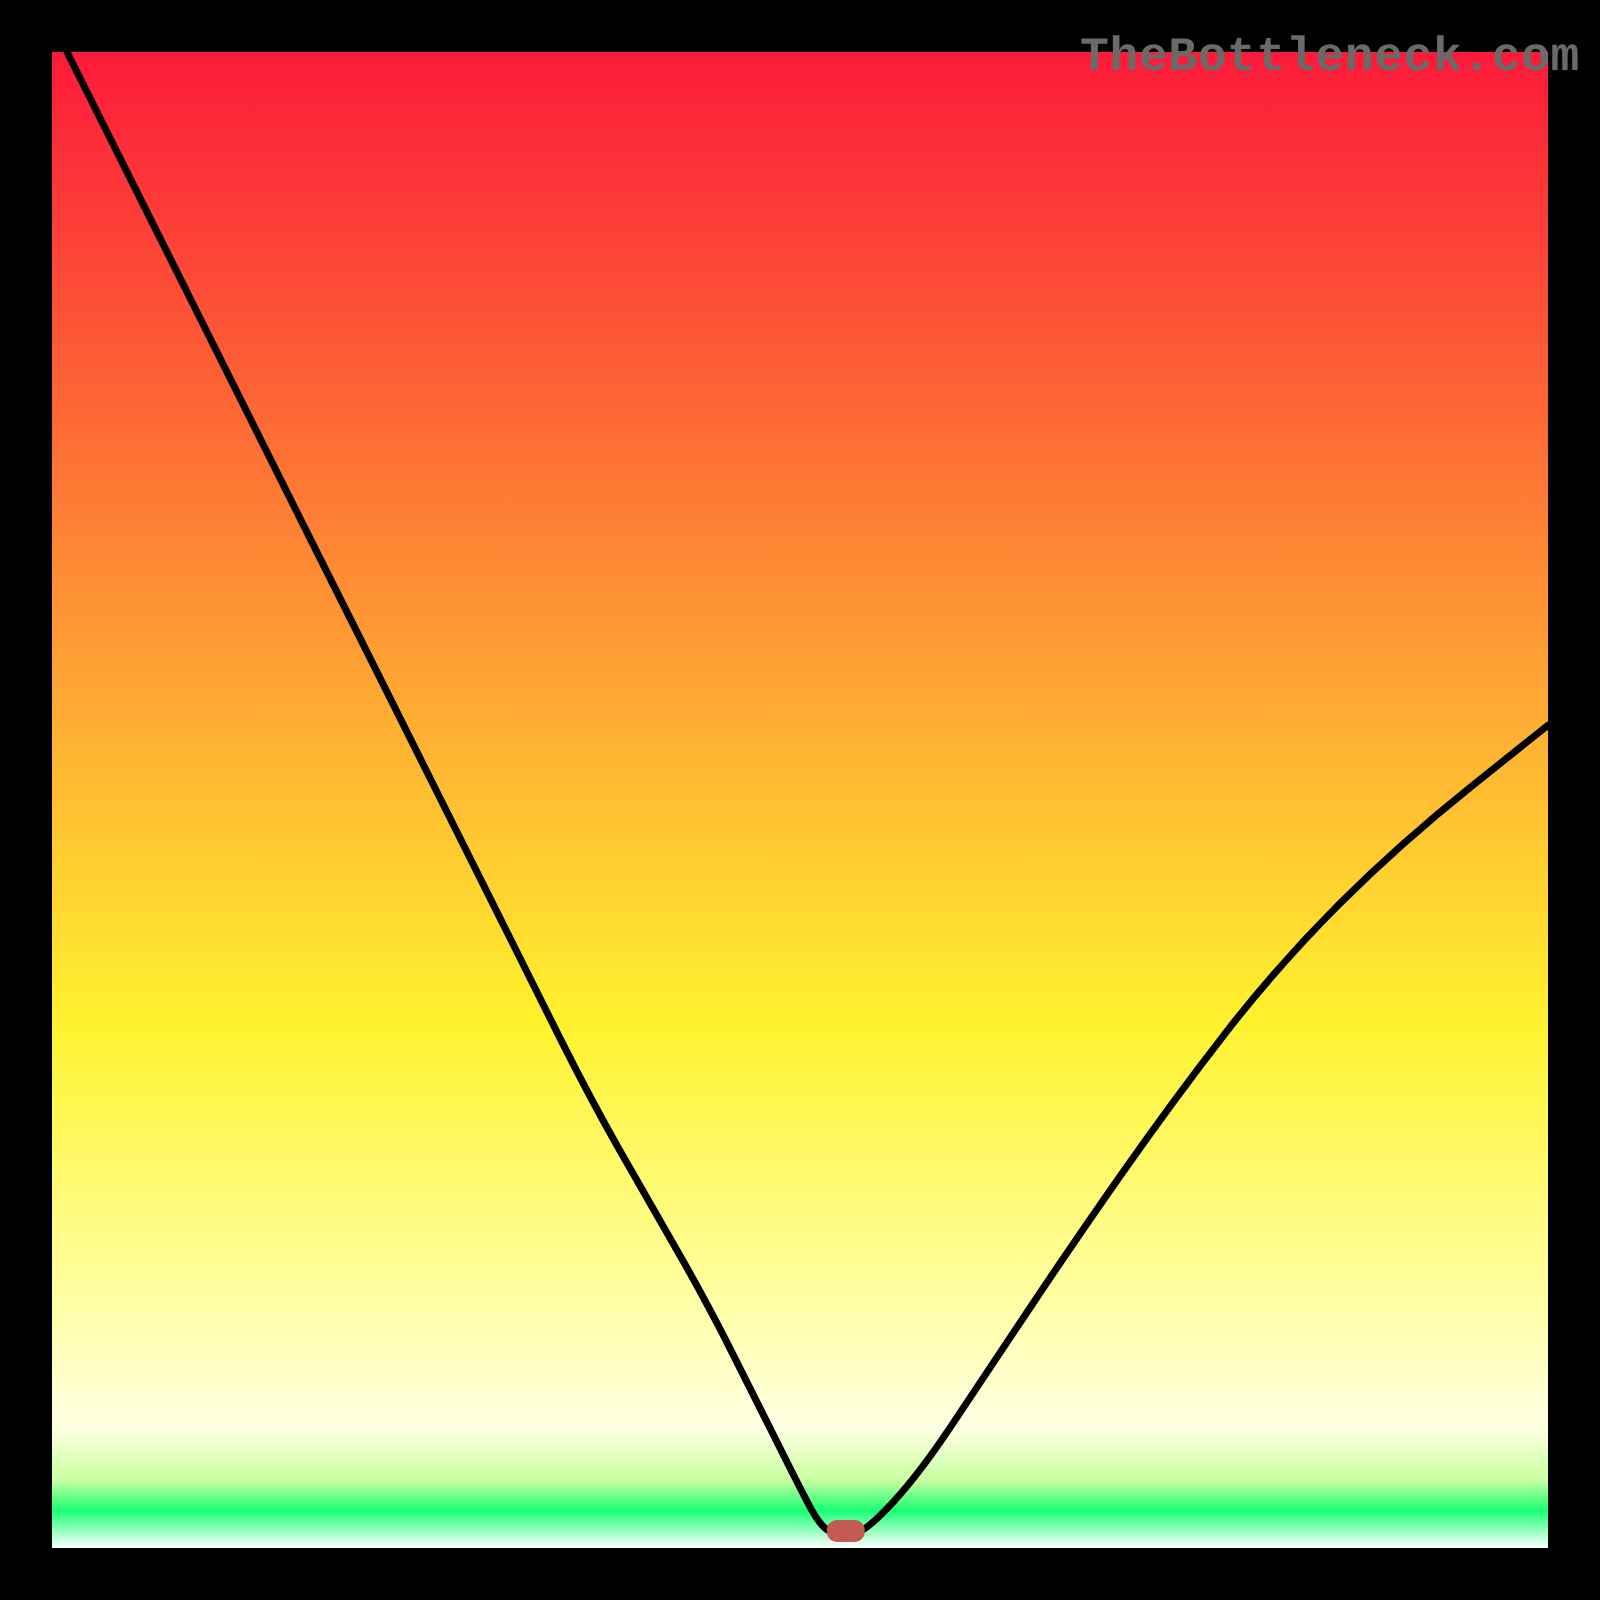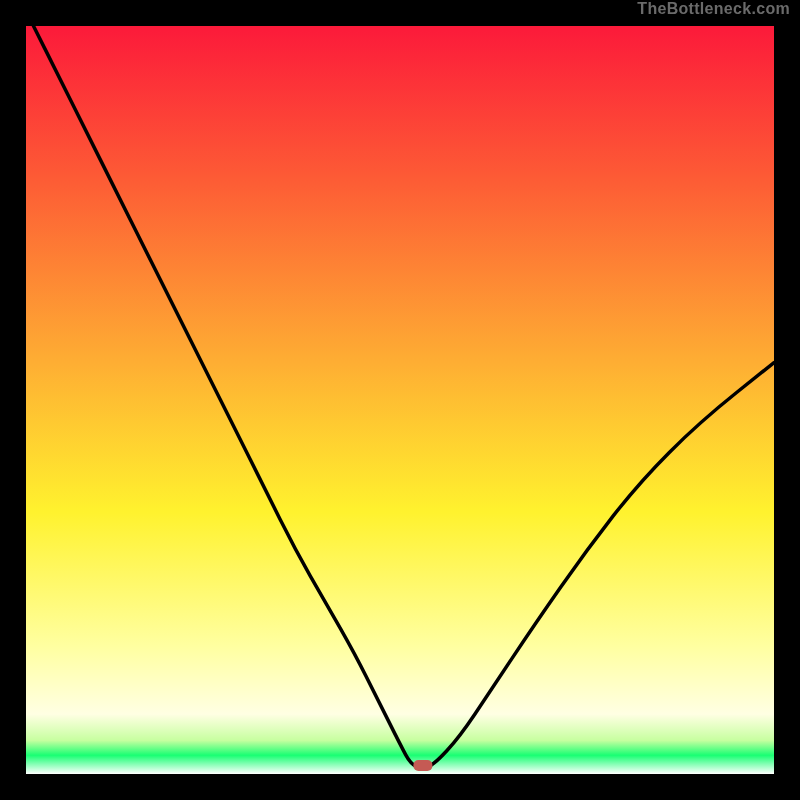--- a/index.html
+++ b/index.html
@@ -18,13 +18,14 @@
   }
   .watermark {
     position: absolute;
-    top: 0;
+    top: 16px;
     right: 10px;
-    font-size: 16px;
+    font-size: 24px;
     font-weight: 600;
     color: #6a6a6a;
     letter-spacing: 0.3px;
     user-select: none;
+    font-family: Liberation Mono, monospace;
   }
   svg.plot {
     position: absolute;

